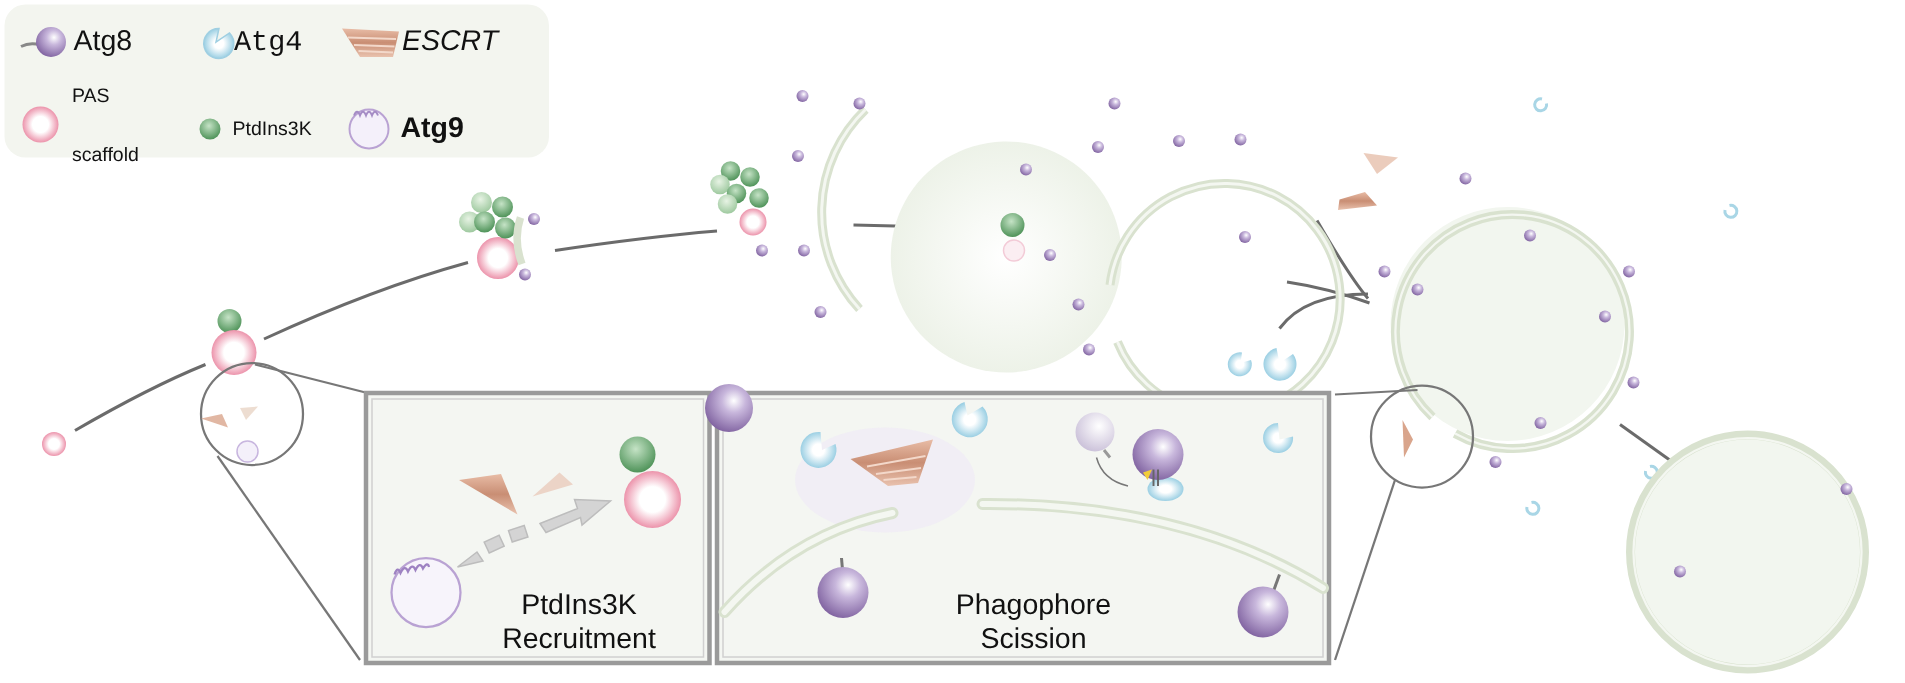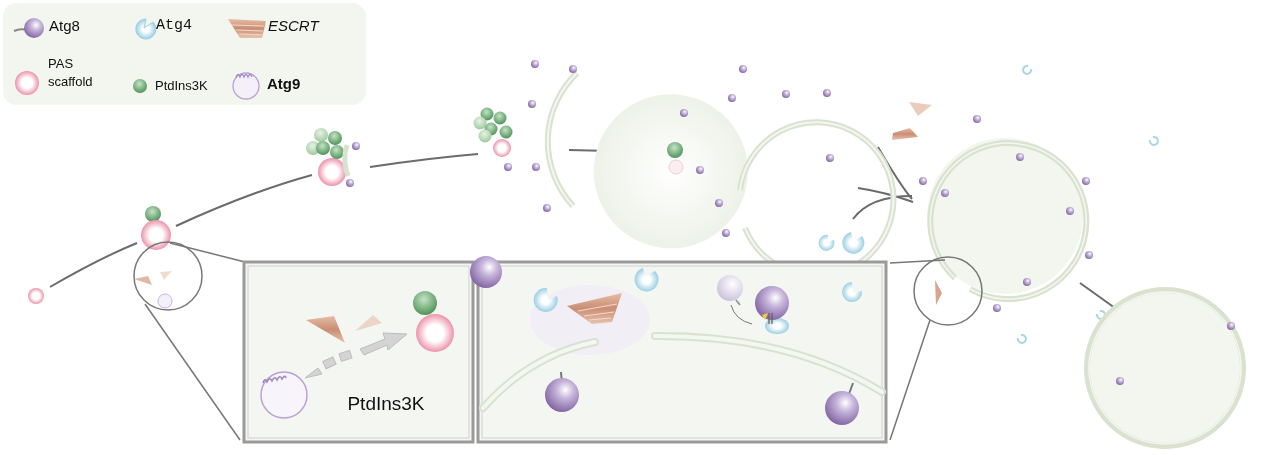--- a/index.html
+++ b/index.html
@@ -6,7 +6,7 @@
   body{width:1270px;height:455px;position:relative;overflow:hidden;font-family:"Liberation Sans",sans-serif;}
   #stage{position:absolute;left:0;top:0;width:1270px;height:455px;}
   .lg-text{position:absolute;color:#111;font-family:"Liberation Sans",sans-serif;}
-  .lg-big{font-size:15px;}
+  .lg-big{font-size:19px;}
   .lg-small{font-size:13px;line-height:15px;}
   .panel-label{position:absolute;text-align:center;font-size:19px;line-height:23px;color:#111;font-family:"Liberation Sans",sans-serif;}
 </style>

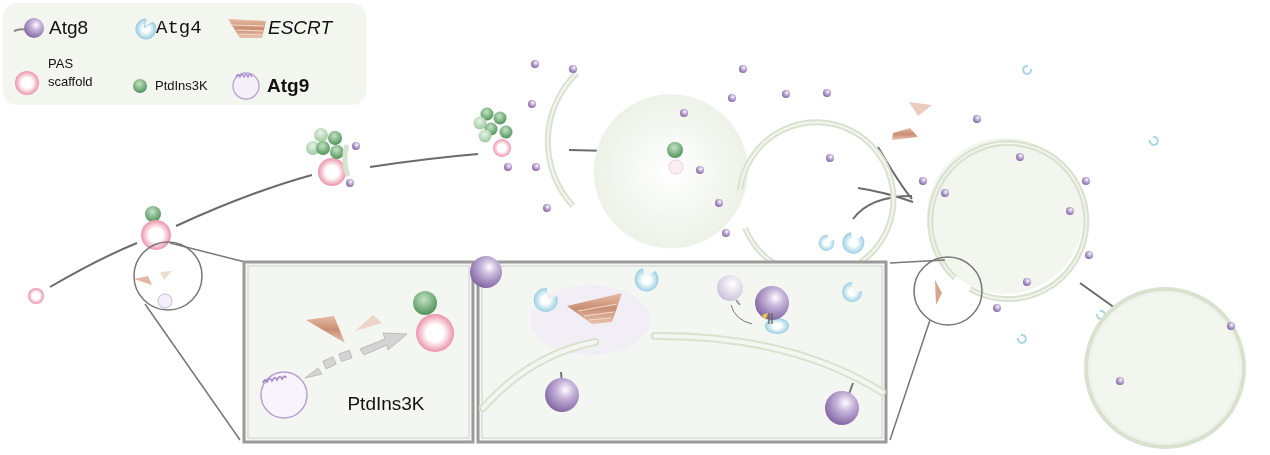--- a/index.html
+++ b/index.html
@@ -273,7 +273,7 @@
 <div class="lg-text lg-big" style="left:156px;top:17px;font-family:Liberation Mono, monospace;">Atg4</div>
 <div class="lg-text lg-big" style="left:268px;top:17px;font-style:italic;">ESCRT</div>
 <div class="lg-text lg-small" style="left:48px;top:56px;">PAS</div>
-<div class="lg-text lg-small" style="left:48px;top:74px;">scaffold</div>
+<div class="lg-text lg-small" style="left:48px;top:95px;">scaffold</div>
 <div class="lg-text lg-small" style="left:155px;top:78px;">PtdIns3K</div>
 <div class="lg-text lg-big" style="left:267px;top:75px;font-weight:bold;">Atg9</div>
 

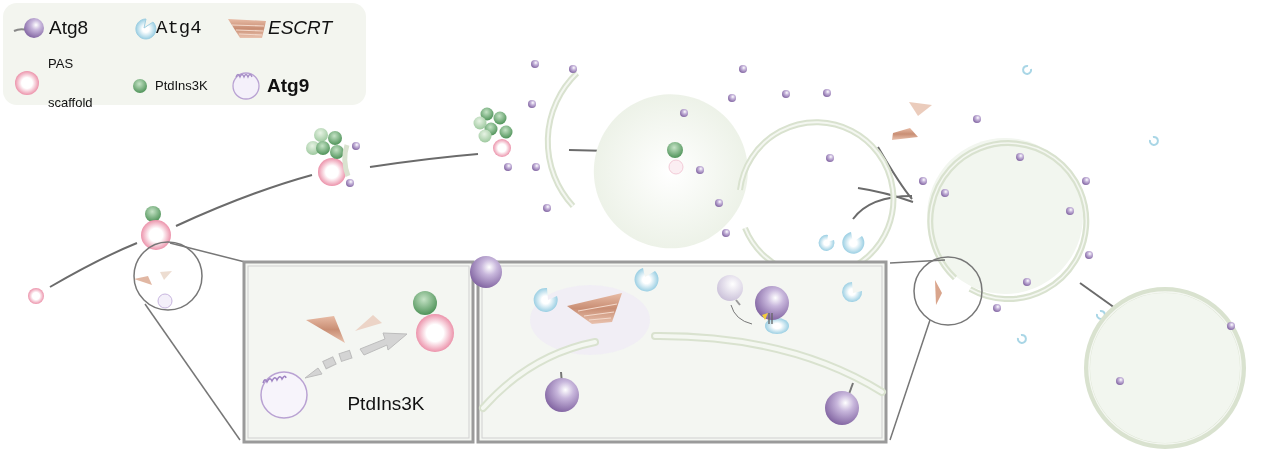--- a/index.html
+++ b/index.html
@@ -281,6 +281,7 @@
   <div>PtdIns3K</div>
 </div>
 <div class="panel-label" style="left:614px;top:392px;width:150px;">
+  <div>Phagophore</div>
 </div>
 
 </body></html>

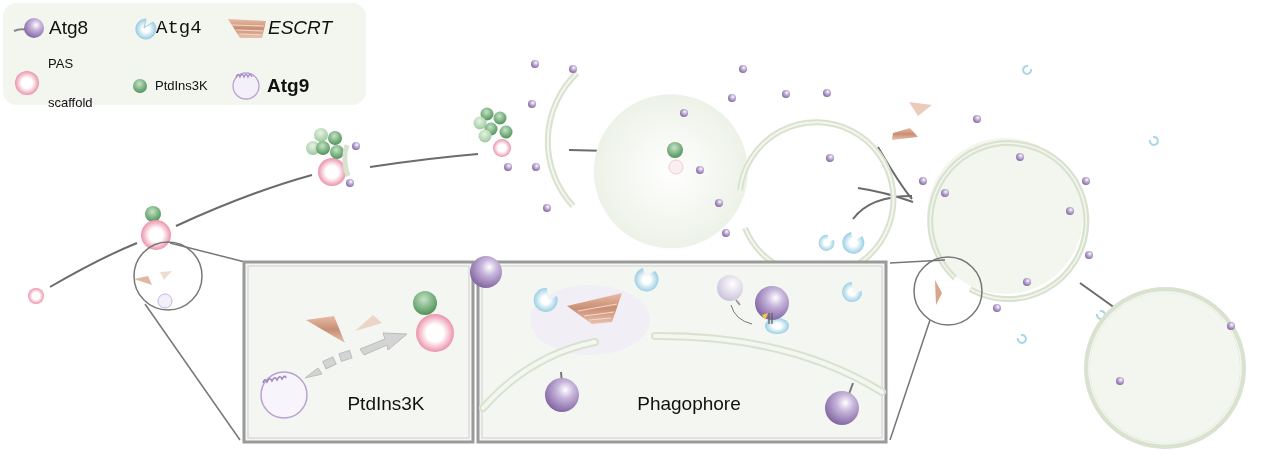--- a/index.html
+++ b/index.html
@@ -279,6 +279,7 @@
 
 <div class="panel-label" style="left:316px;top:392px;width:140px;">
   <div>PtdIns3K</div>
+  <div>Recruitment</div>
 </div>
 <div class="panel-label" style="left:614px;top:392px;width:150px;">
   <div>Phagophore</div>

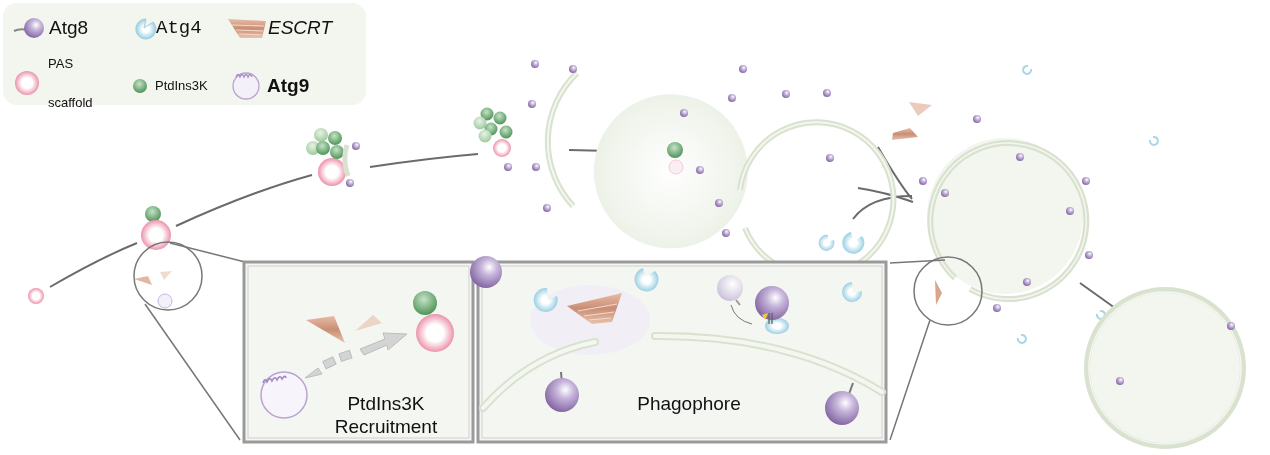--- a/index.html
+++ b/index.html
@@ -283,6 +283,7 @@
 </div>
 <div class="panel-label" style="left:614px;top:392px;width:150px;">
   <div>Phagophore</div>
+  <div>Scission</div>
 </div>
 
 </body></html>

